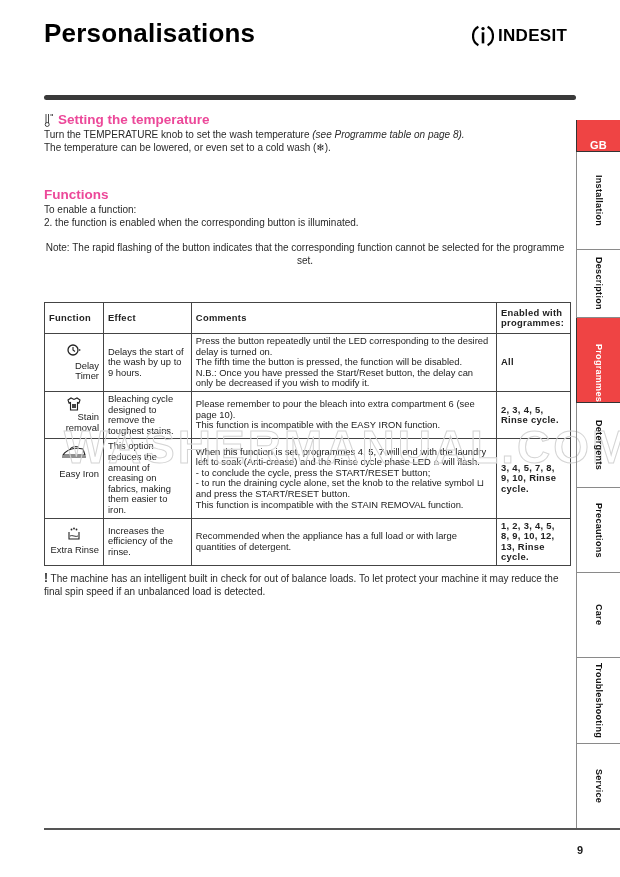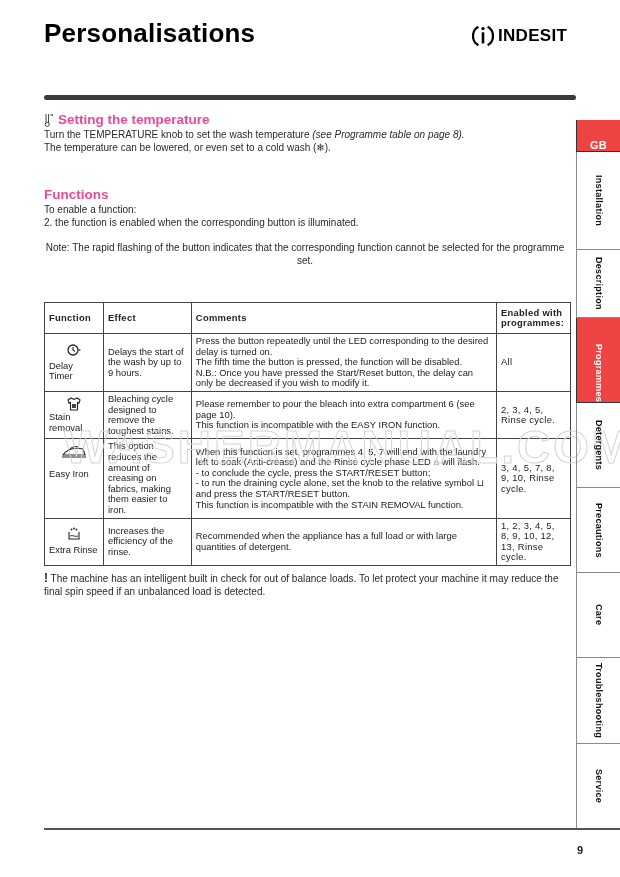--- a/index.html
+++ b/index.html
@@ -35,7 +35,7 @@
   table.fn th.en { line-height:10px; }
   .fcell { text-align:center !important; position:relative; }
   .fcell .ic { display:block; margin:0 auto 4px auto; }
-  .fcell .lbl { display:block; text-align:left; }
+  .fcell .lbl { display:block; text-align:right; }
   td.enab { font-weight:normal; letter-spacing:0.3px; }
   .watermark { position:absolute; left:64px; top:420px; font-size:46px; font-weight:bold; color:transparent;
                -webkit-text-stroke:1px #d4d4d4; letter-spacing:3px; pointer-events:none; }

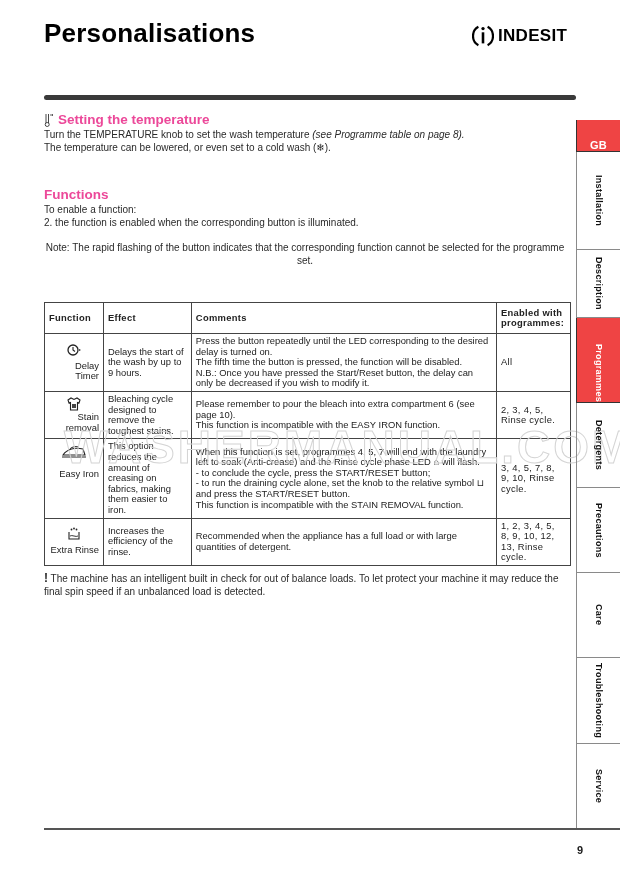--- a/index.html
+++ b/index.html
@@ -36,7 +36,7 @@
   .fcell { text-align:center !important; position:relative; }
   .fcell .ic { display:block; margin:0 auto 4px auto; }
   .fcell .lbl { display:block; text-align:right; }
-  td.enab { font-weight:normal; letter-spacing:0.3px; }
+  td.enab { font-weight:bold; letter-spacing:0.3px; }
   .watermark { position:absolute; left:64px; top:420px; font-size:46px; font-weight:bold; color:transparent;
                -webkit-text-stroke:1px #d4d4d4; letter-spacing:3px; pointer-events:none; }
 </style>

